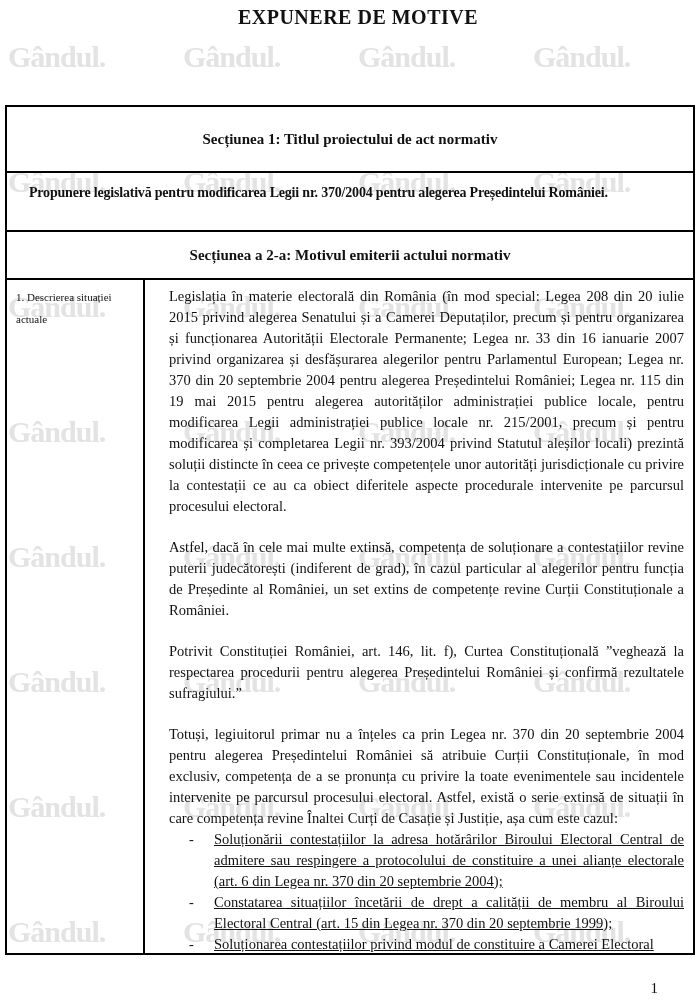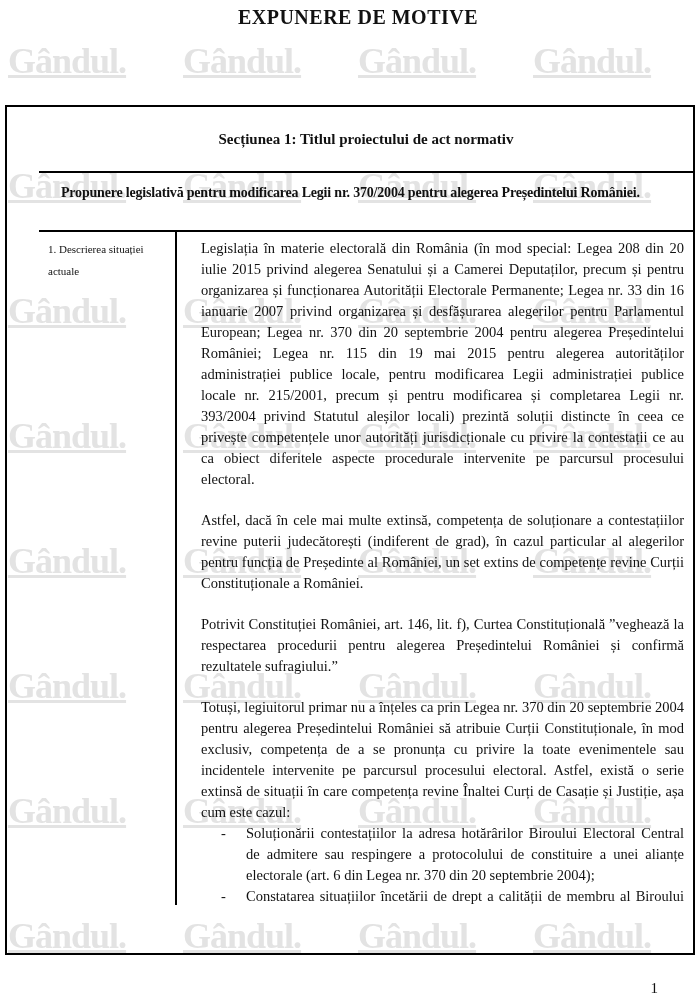--- a/index.html
+++ b/index.html
@@ -23,11 +23,10 @@
     position: absolute;
     font-family: "Liberation Serif", serif;
     font-weight: bold;
-    font-size: 36px;
+    font-size: 30px;
     letter-spacing: -1px;
     white-space: nowrap;
     user-select: none;
-    text-decoration: underline;
   }
   .doc-title {
     position: absolute;

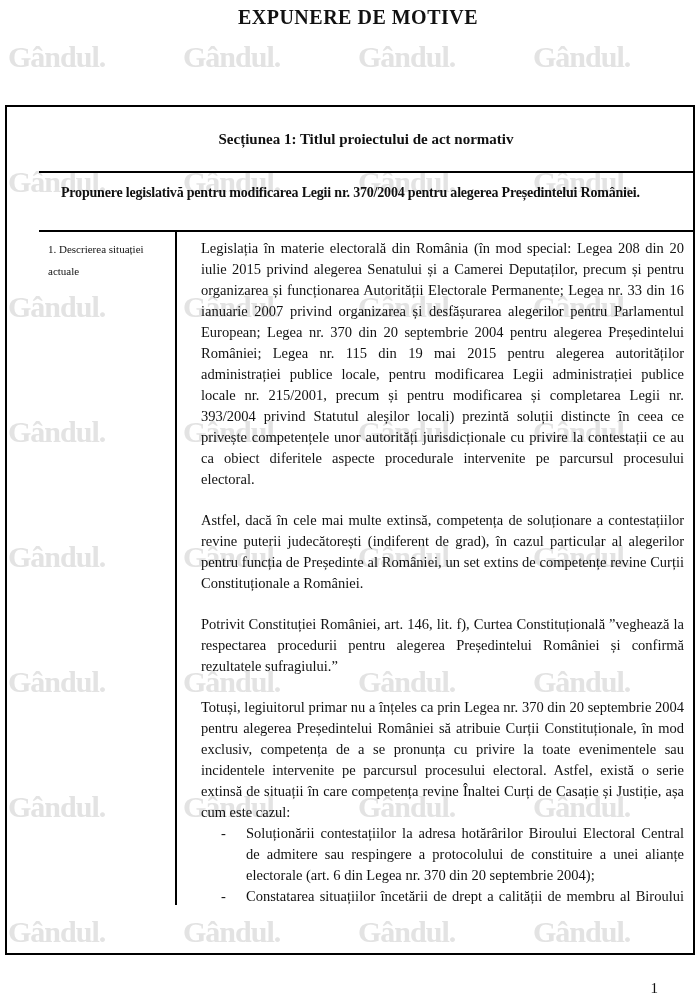--- a/index.html
+++ b/index.html
@@ -51,7 +51,7 @@
     box-sizing: border-box;
     background: transparent;
   }
-  .row { box-sizing: border-box; margin-left: 32px; }
+  .row { box-sizing: border-box; }
   .row-sec1 {
     height: 66px;
     border-bottom: 2px solid #000;

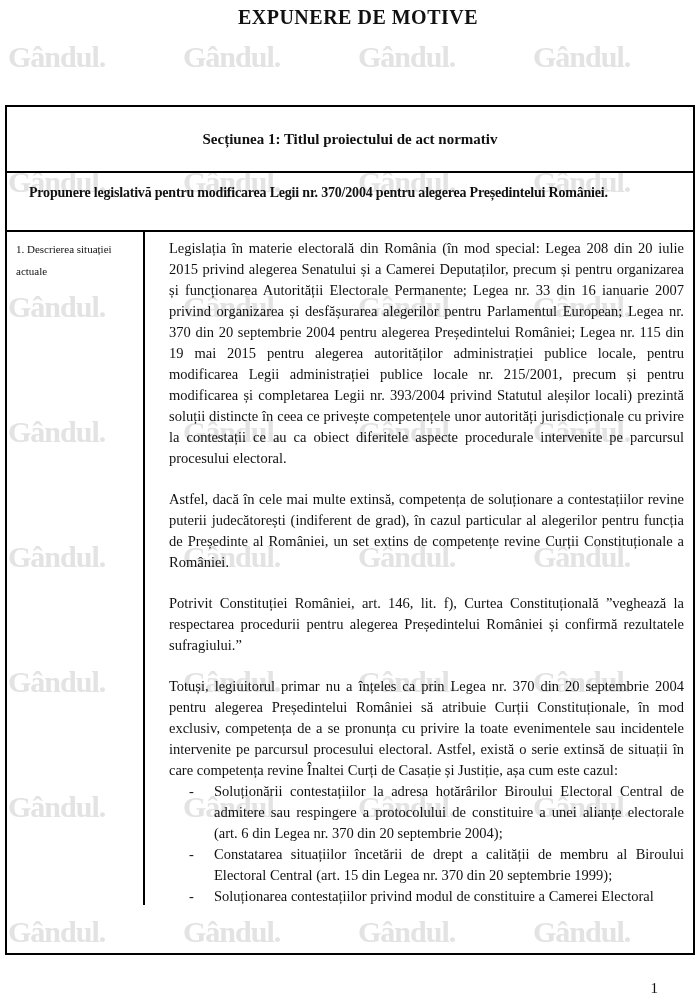--- a/index.html
+++ b/index.html
@@ -175,6 +175,9 @@
       <span>Propunere legislativă pentru modificarea Legii nr. 370/2004 pentru alegerea Președintelui României.</span>
     </div>
 
+    <div class="row row-sec2">
+      <span>Secțiunea a 2-a: Motivul emiterii actului normativ</span>
+    </div>
 
     <div class="row row-body">
       <div class="cell-left">

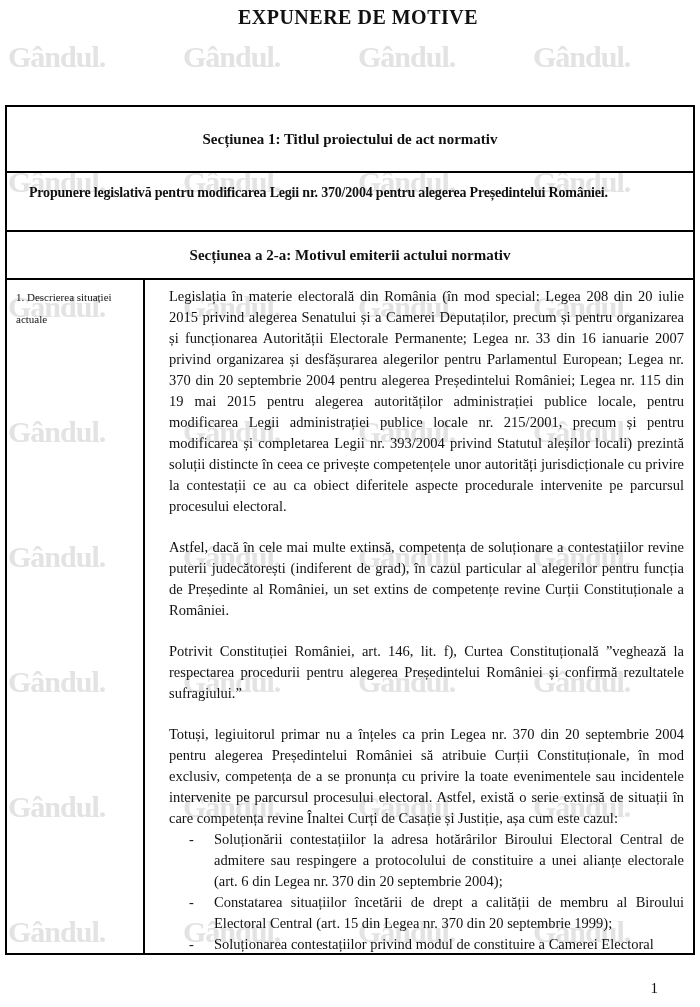--- a/index.html
+++ b/index.html
@@ -114,6 +114,7 @@
   .dash-item .dash-text {
     flex: 1;
     text-align: justify;
+    text-decoration: underline;
   }
   .page-number {
     position: absolute;

